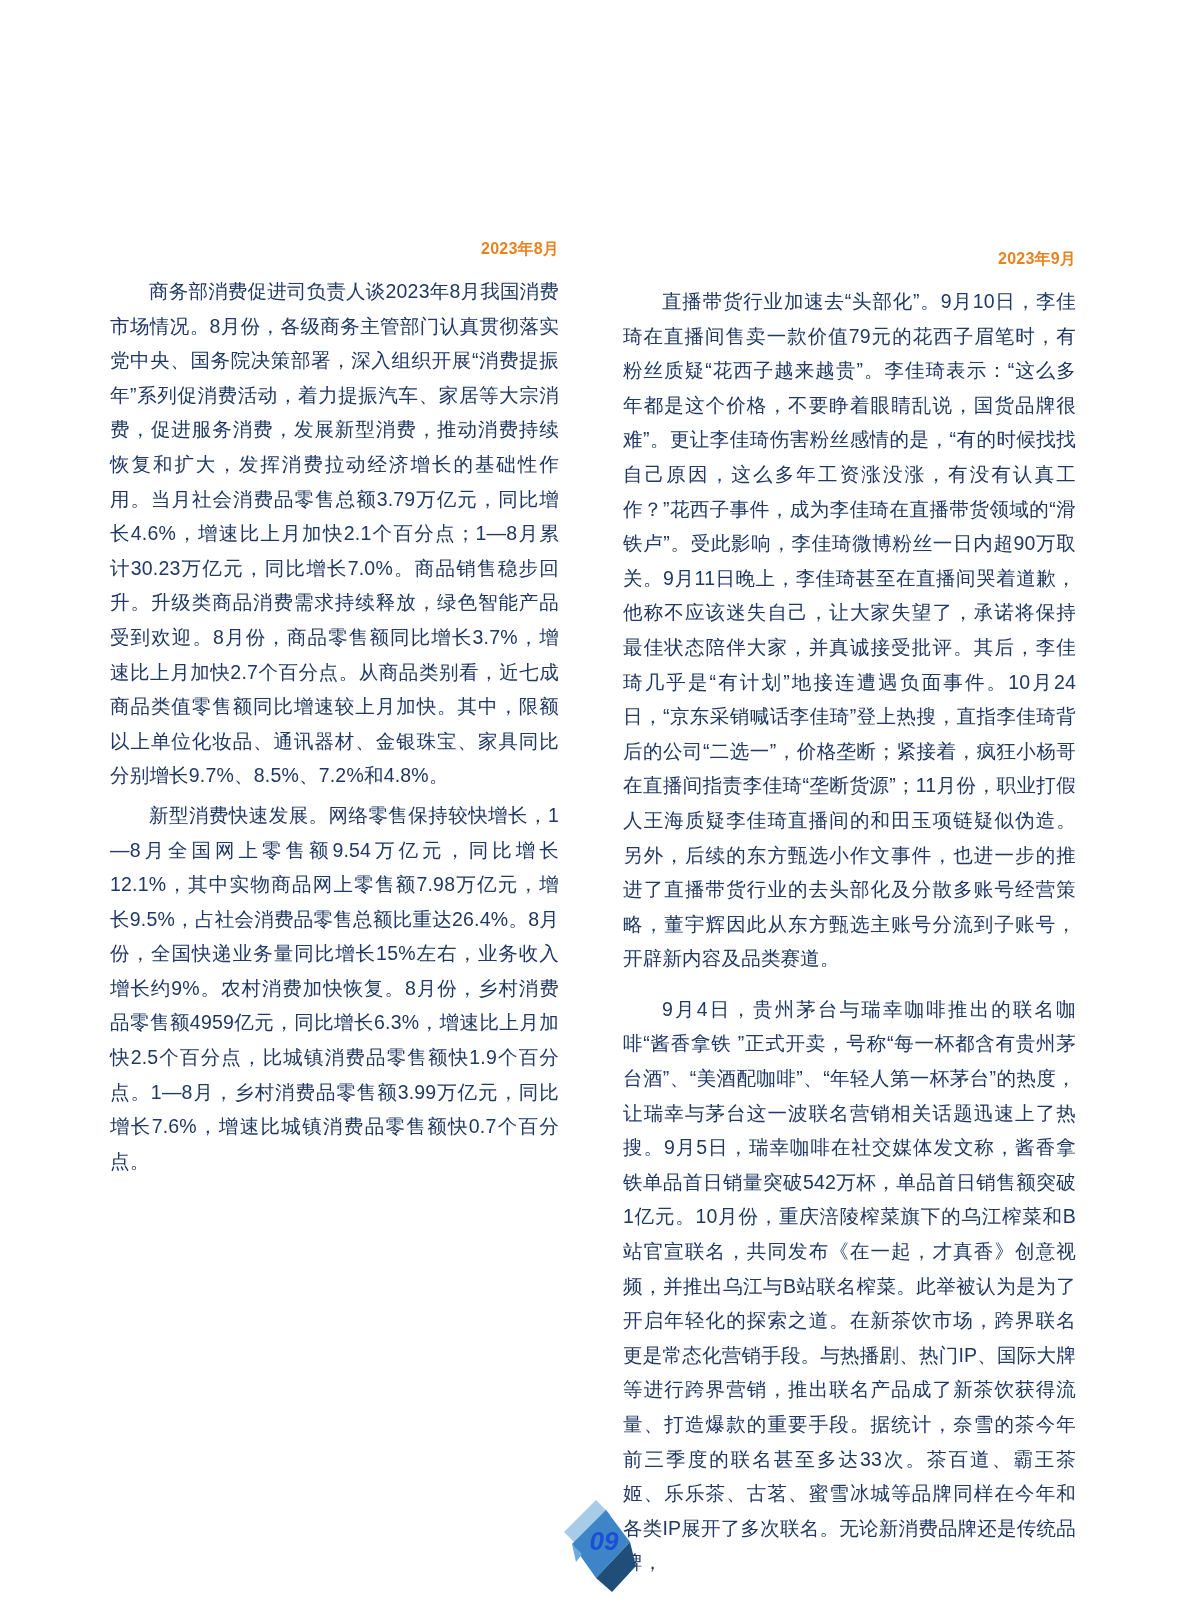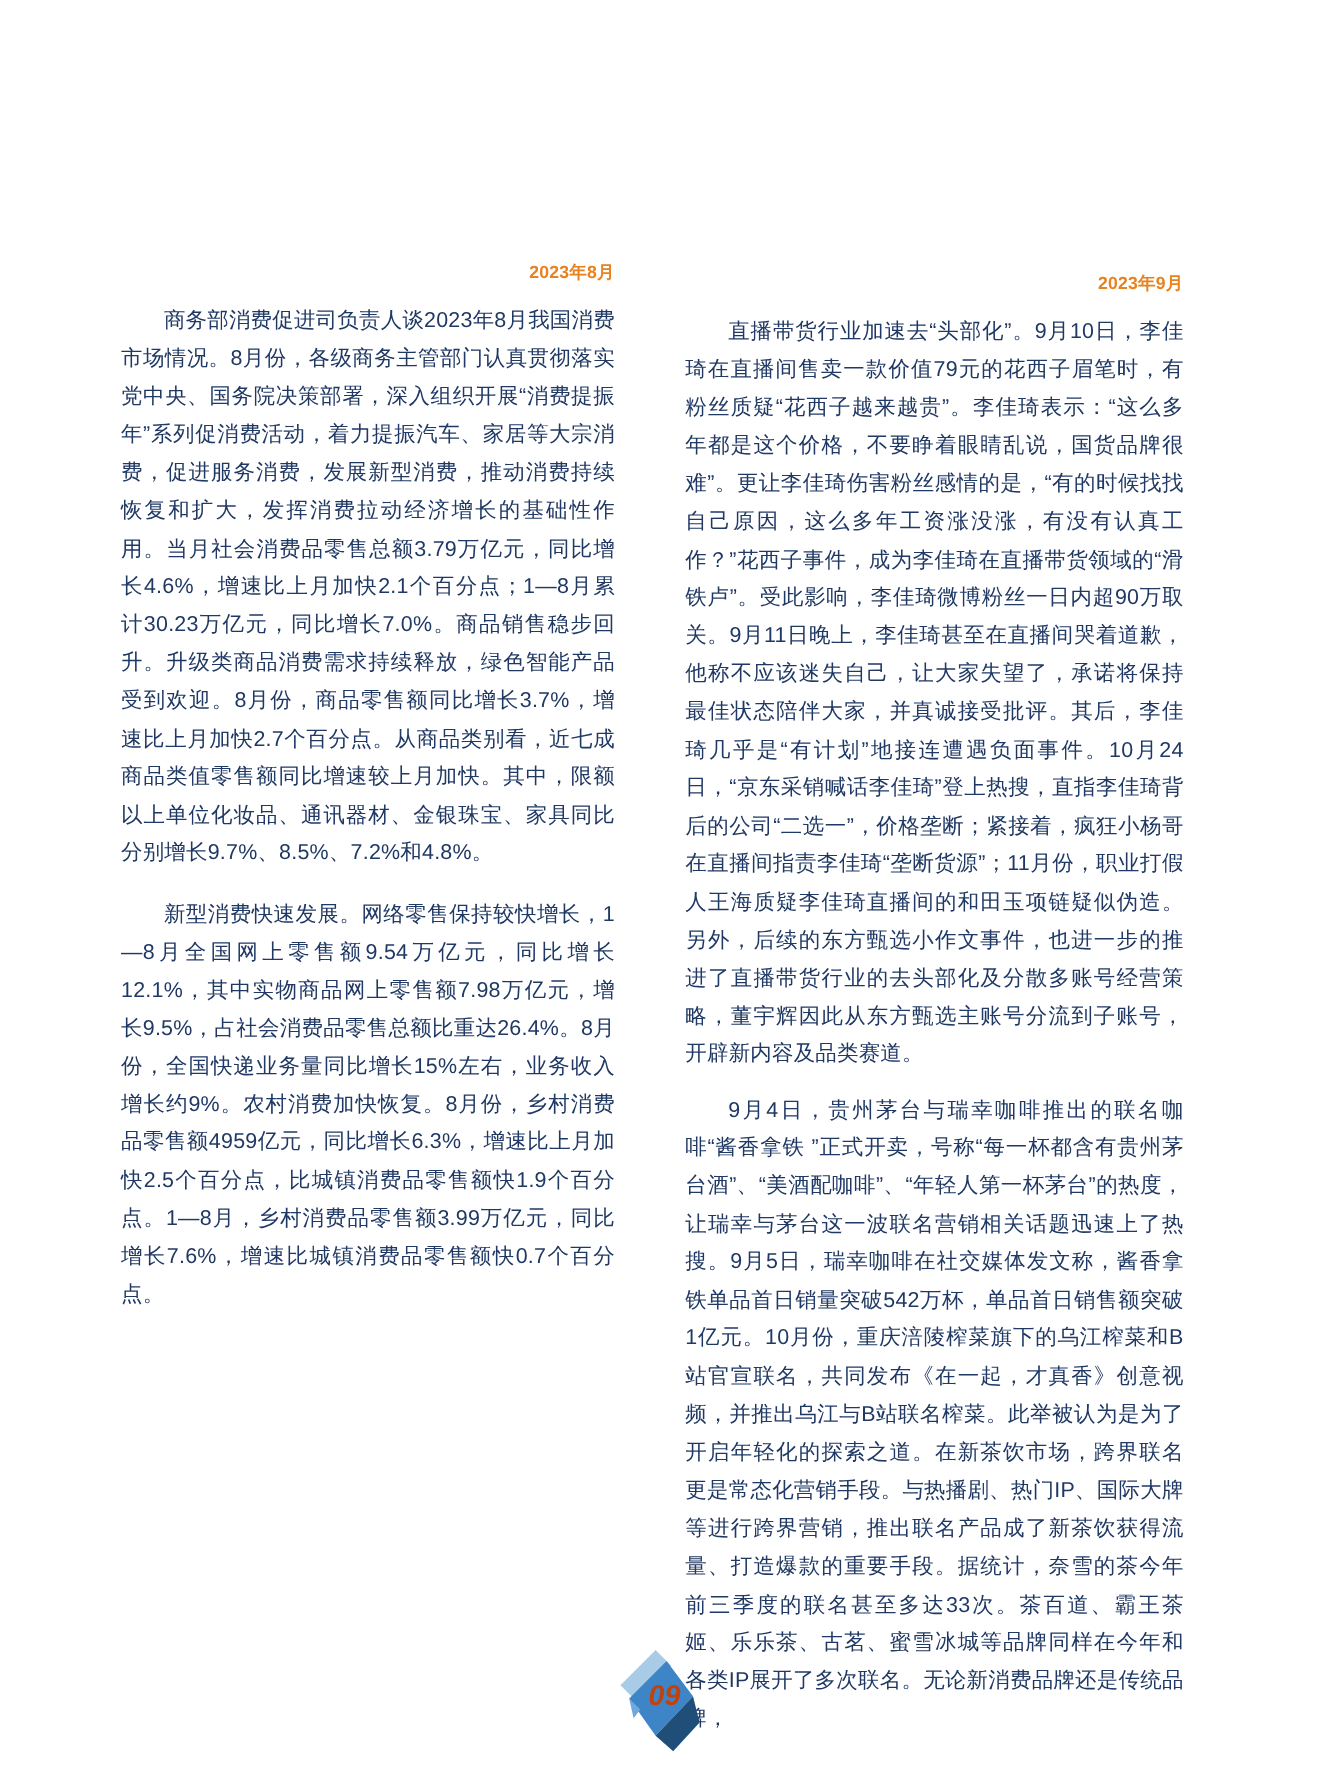--- a/index.html
+++ b/index.html
@@ -41,7 +41,7 @@
     margin: 0;
     text-indent: 2em;
   }
-  .col p + p { margin-top: 21px; }
+  .col p + p { margin-top: 5px; }
   .col p.p-gap { margin-top: 16px; }
   .page-footer {
     position: absolute;

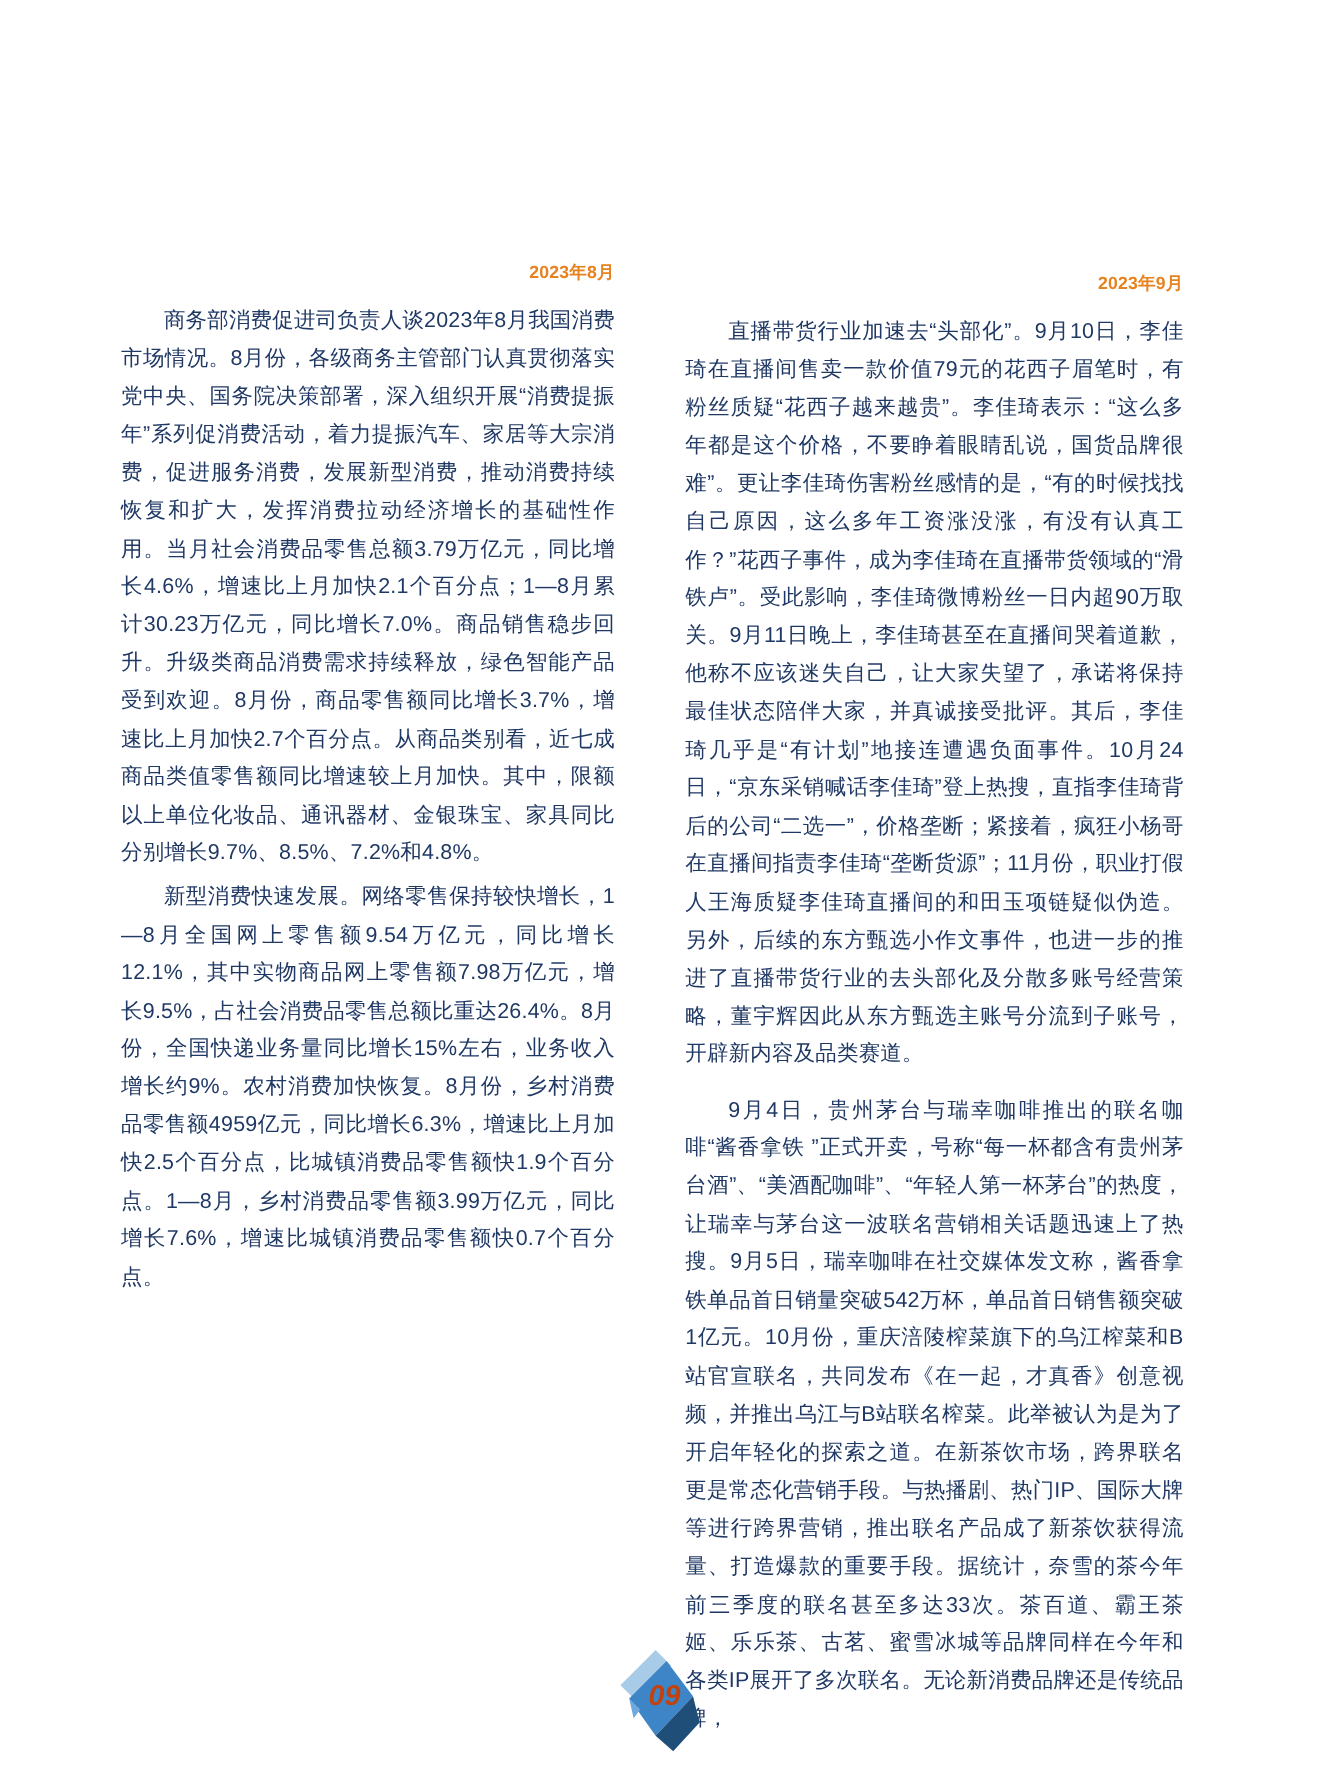--- a/index.html
+++ b/index.html
@@ -58,7 +58,7 @@
     top: 34px;
     width: 40px;
     text-align: center;
-    color: #c2410c;
+    color: #1d4ed8;
     font-size: 26px;
     font-weight: 700;
     font-style: italic;

